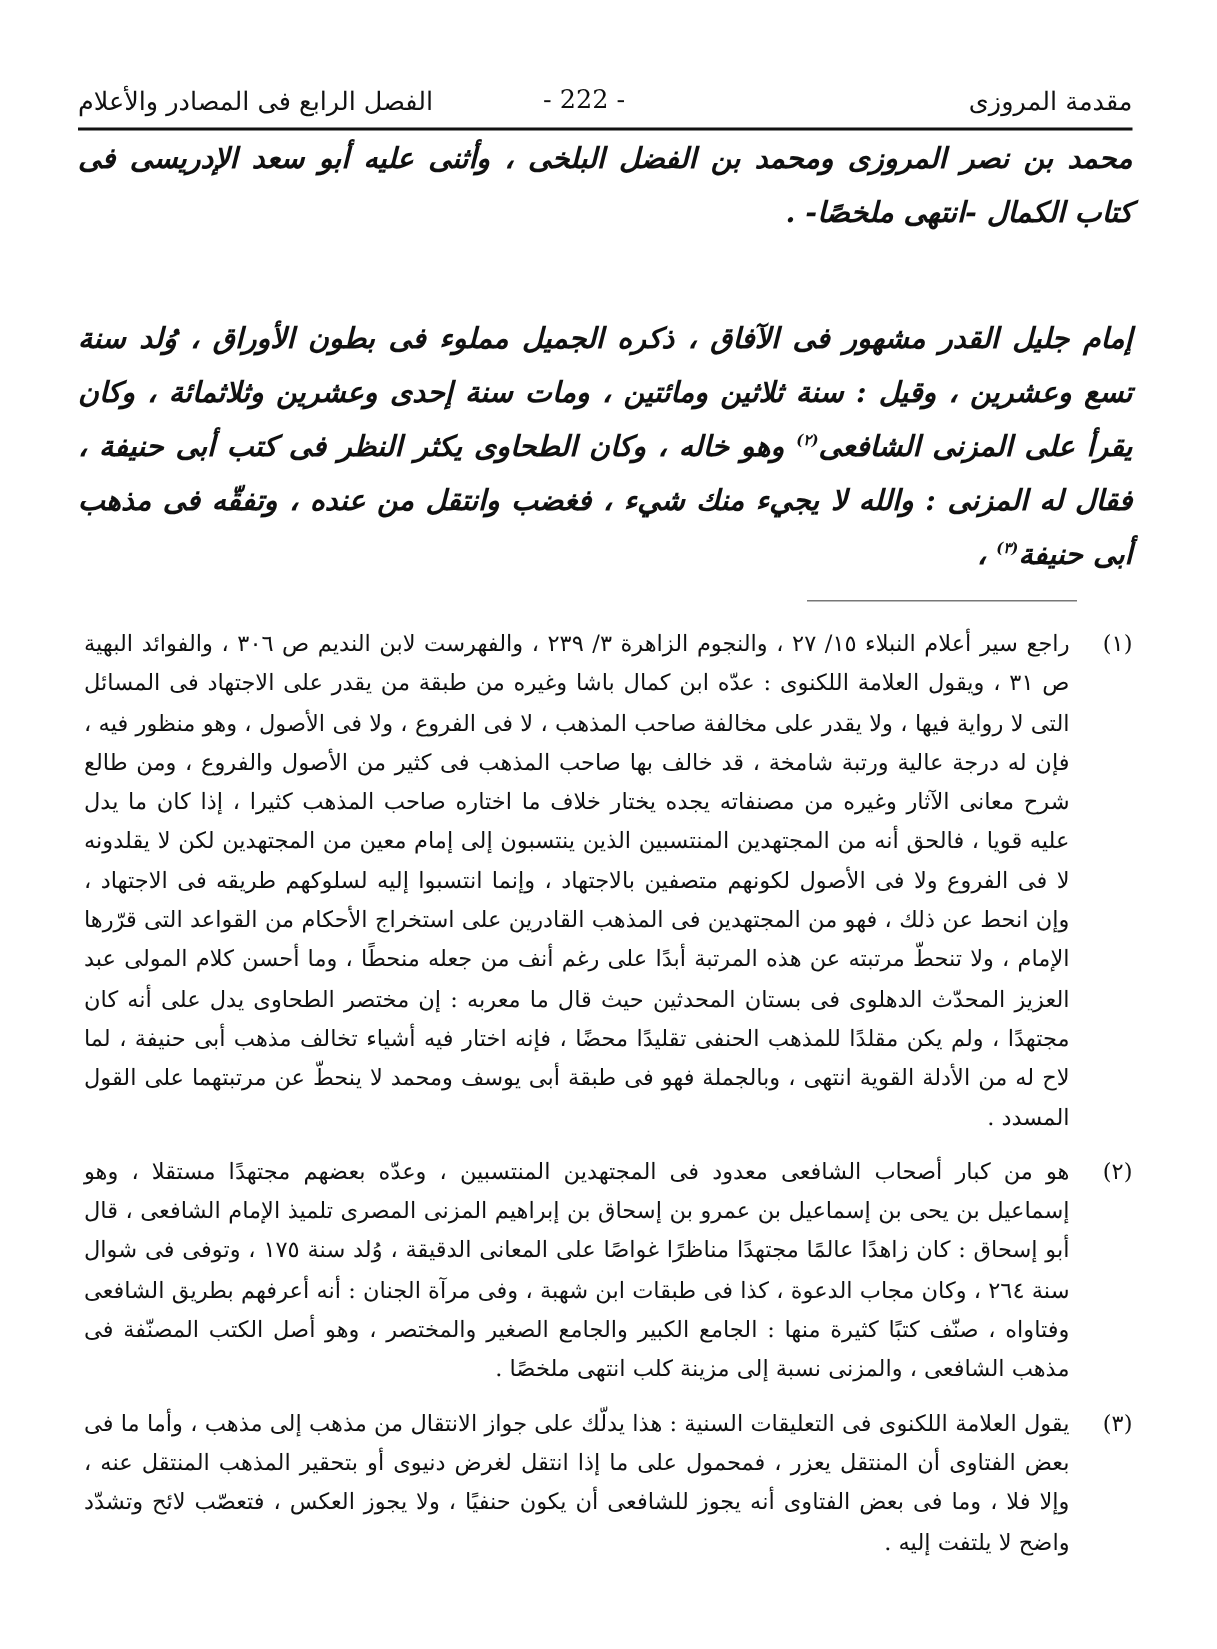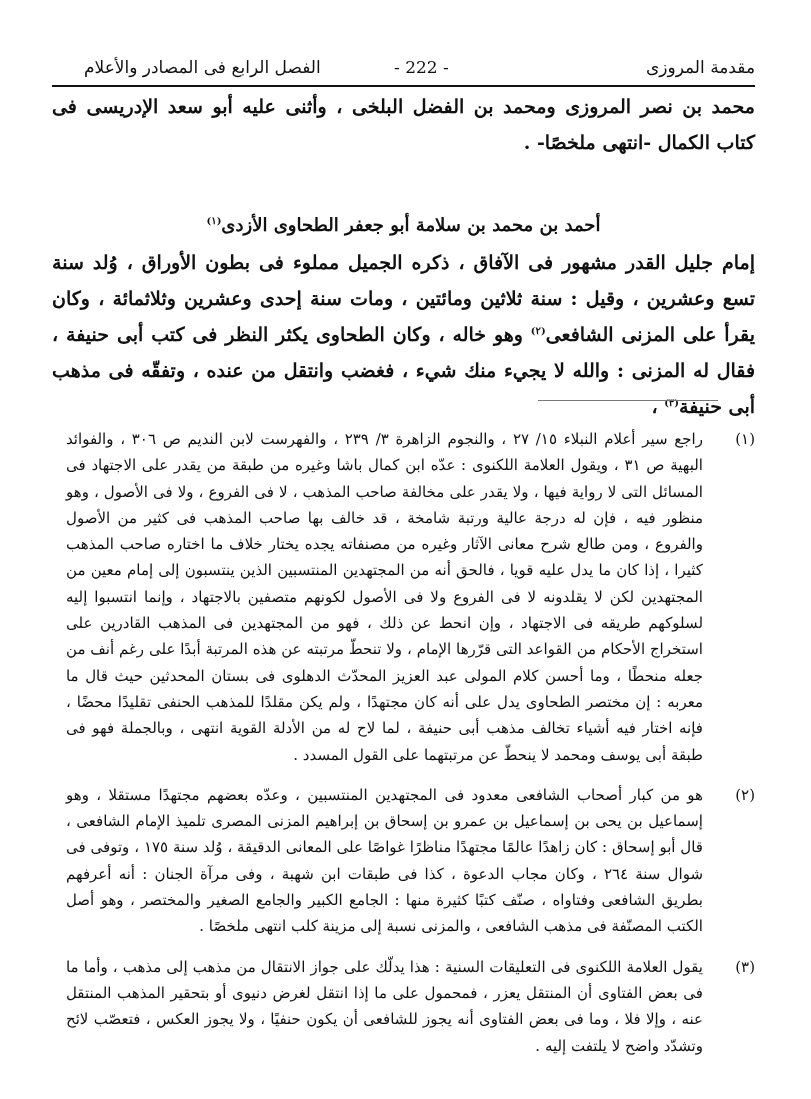--- a/index.html
+++ b/index.html
@@ -8,7 +8,7 @@
   .page { position: absolute; left: 0; top: 0; width: 811px; height: 1099px; }
   .header { position: absolute; left: 52px; right: 56px; top: 55px; height: 30px;
             border-bottom: 2px solid #111; direction: rtl; }
-  .header span { position: absolute; top: 2px; font-size: 17px; white-space: nowrap; margin-left: 32px; }
+  .header span { position: absolute; top: 2px; font-size: 17px; white-space: nowrap; }
   .h-right { right: 0; }
   .h-center { left: 310px; direction: rtl; }
   .h-left { left: 0; }

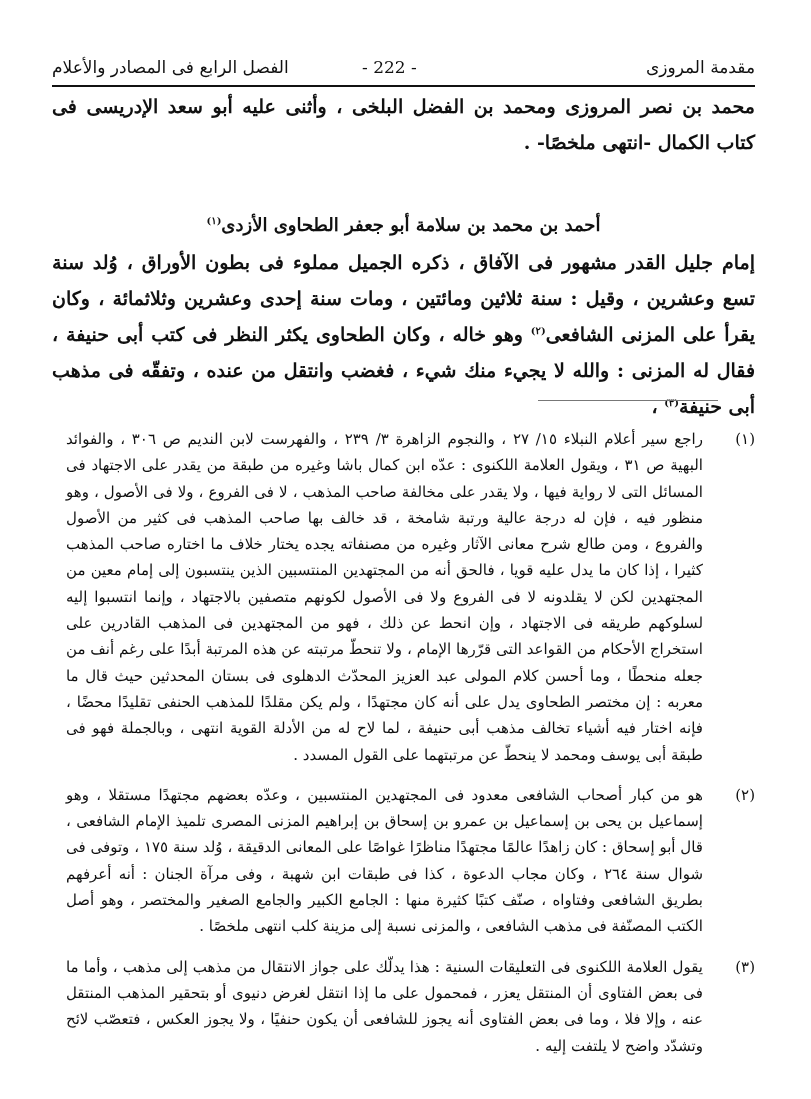--- a/index.html
+++ b/index.html
@@ -14,7 +14,7 @@
   .h-left { left: 0; }
   .main { position: absolute; left: 52px; right: 56px; top: 88px; direction: rtl; }
   .main p { margin: 0; font-size: 19px; line-height: 36px; text-align: justify;
-            text-align-last: right; font-weight: bold; }
+            text-align-last: right; font-weight: bold; font-style: italic; }
   .main .gap { height: 48px; }
   .main h2 { margin: 0 0 2px 0; text-align: center; font-size: 18px; line-height: 34px; font-weight: bold; }
   sup { font-size: 10px; line-height: 0; }

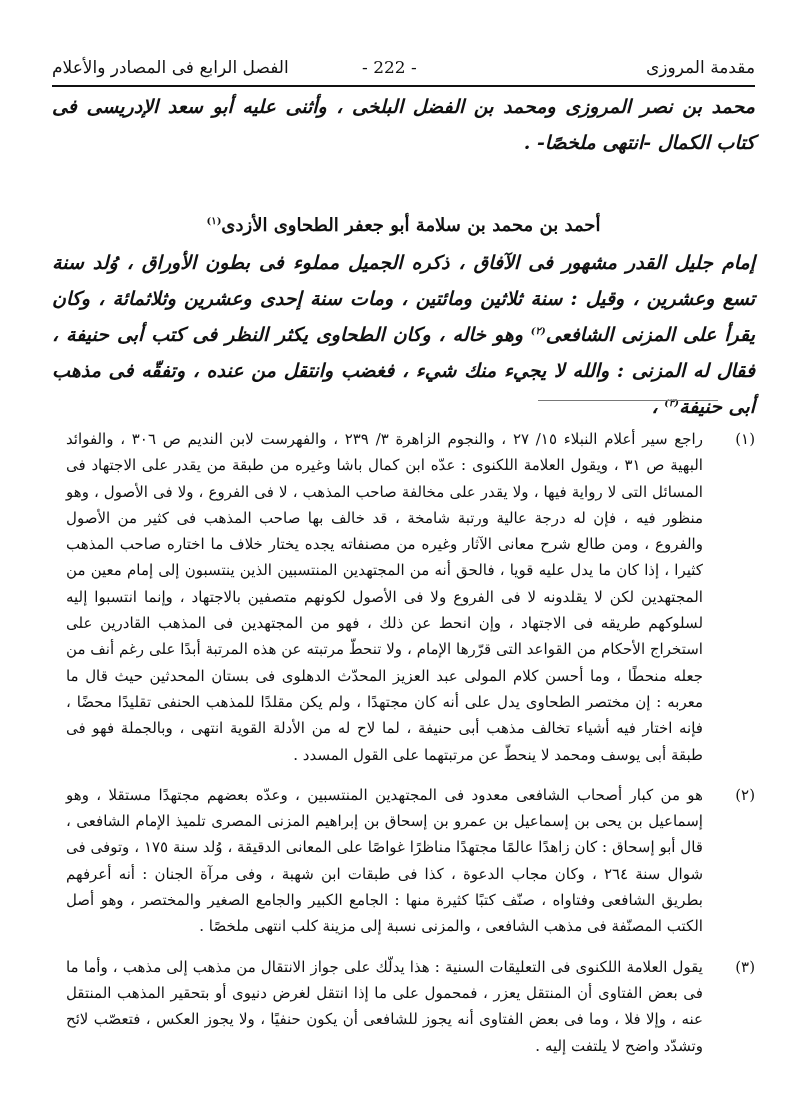--- a/index.html
+++ b/index.html
@@ -39,7 +39,6 @@
   <div class="main">
     <p>محمد بن نصر المروزى ومحمد بن الفضل البلخى ، وأثنى عليه أبو سعد الإدريسى فى كتاب الكمال -انتهى ملخصًا- .</p>
     <div class="gap"></div>
-    <h2><span>أحمد بن محمد بن سلامة أبو جعفر الطحاوى الأزدى</span><sup>(١)</sup></h2>
     <p><span>إمام جليل القدر مشهور فى الآفاق ، ذكره الجميل مملوء فى بطون الأوراق ، وُلد سنة تسع وعشرين ، وقيل : سنة ثلاثين ومائتين ، ومات سنة إحدى وعشرين وثلاثمائة ، وكان يقرأ على المزنى الشافعى</span><sup>(٢)</sup><span> وهو خاله ، وكان الطحاوى يكثر النظر فى كتب أبى حنيفة ، فقال له المزنى : والله لا يجيء منك شيء ، فغضب وانتقل من عنده ، وتفقّه فى مذهب أبى حنيفة</span><sup>(٣)</sup><span> ،</span></p>
   </div>
 

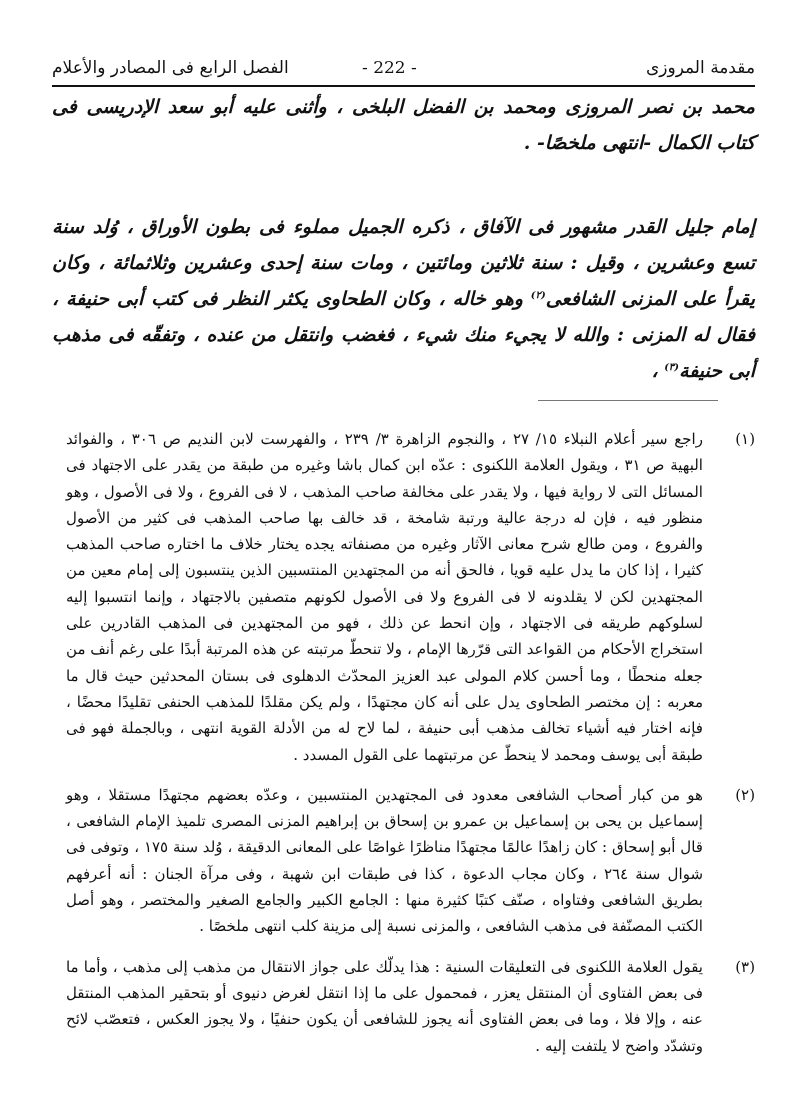--- a/index.html
+++ b/index.html
@@ -23,7 +23,7 @@
   .notes { position: absolute; left: 52px; right: 56px; top: 412px; direction: rtl; }
   .note { position: relative; padding-right: 38px; margin-bottom: 10px; }
   .note .num { position: absolute; right: 0; top: 0; font-size: 15px; line-height: 26px; }
-  .note p { margin: 14px; font-size: 15px; line-height: 26.3px; text-align: justify; text-align-last: right; }
+  .note p { margin: 4px; font-size: 15px; line-height: 26.3px; text-align: justify; text-align-last: right; }
 </style>
 </head>
 <body>

